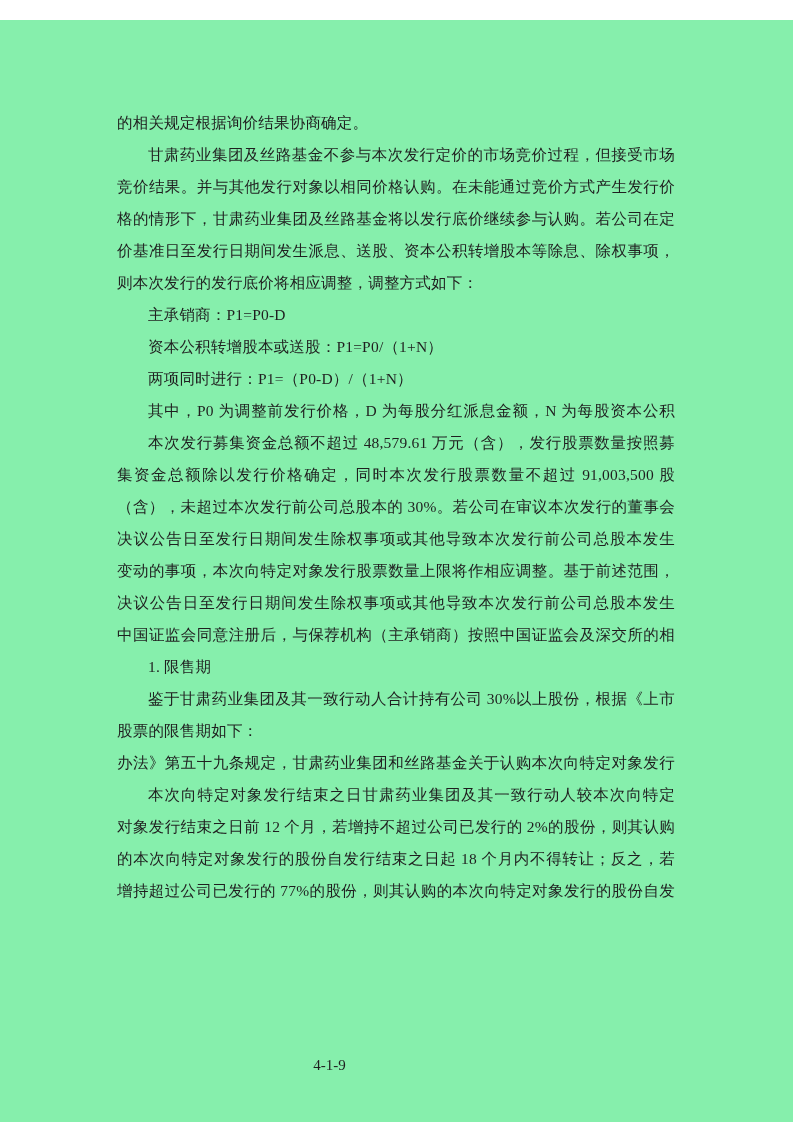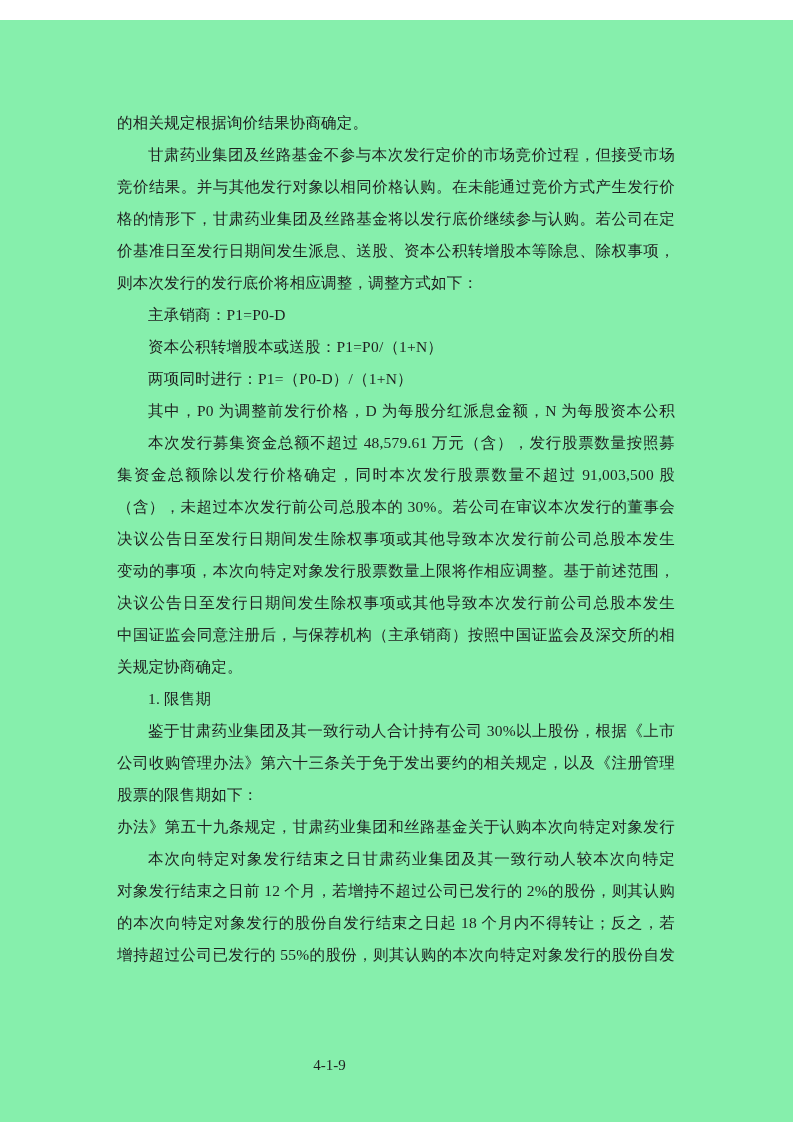--- a/index.html
+++ b/index.html
@@ -88,7 +88,6 @@
         <div class="line justify">变动的事项，本次向特定对象发行股票数量上限将作相应调整。基于前述范围，</div>
         <div class="line justify">决议公告日至发行日期间发生除权事项或其他导致本次发行前公司总股本发生</div>
         <div class="line justify">中国证监会同意注册后，与保荐机构（主承销商）按照中国证监会及深交所的相</div>
-        <div class="line">关规定协商确定。</div>
       </div>
       <div class="para">
         <div class="line indent">1. 限售期</div>

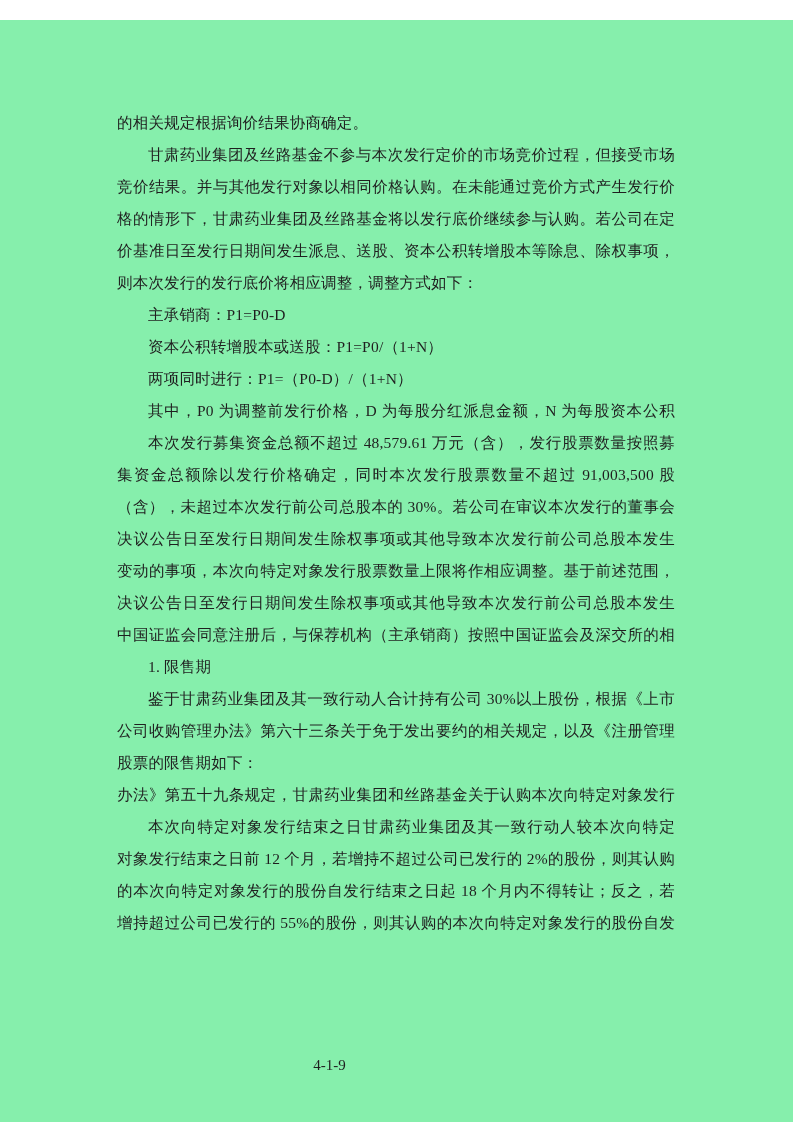--- a/index.html
+++ b/index.html
@@ -94,7 +94,6 @@
       </div>
       <div class="para">
         <div class="line indent justify">鉴于甘肃药业集团及其一致行动人合计持有公司 30%以上股份，根据《上市</div>
-        <div class="line justify">公司收购管理办法》第六十三条关于免于发出要约的相关规定，以及《注册管理</div>
         <div class="line">股票的限售期如下：</div>
         <div class="line justify">办法》第五十九条规定，甘肃药业集团和丝路基金关于认购本次向特定对象发行</div>
       </div>

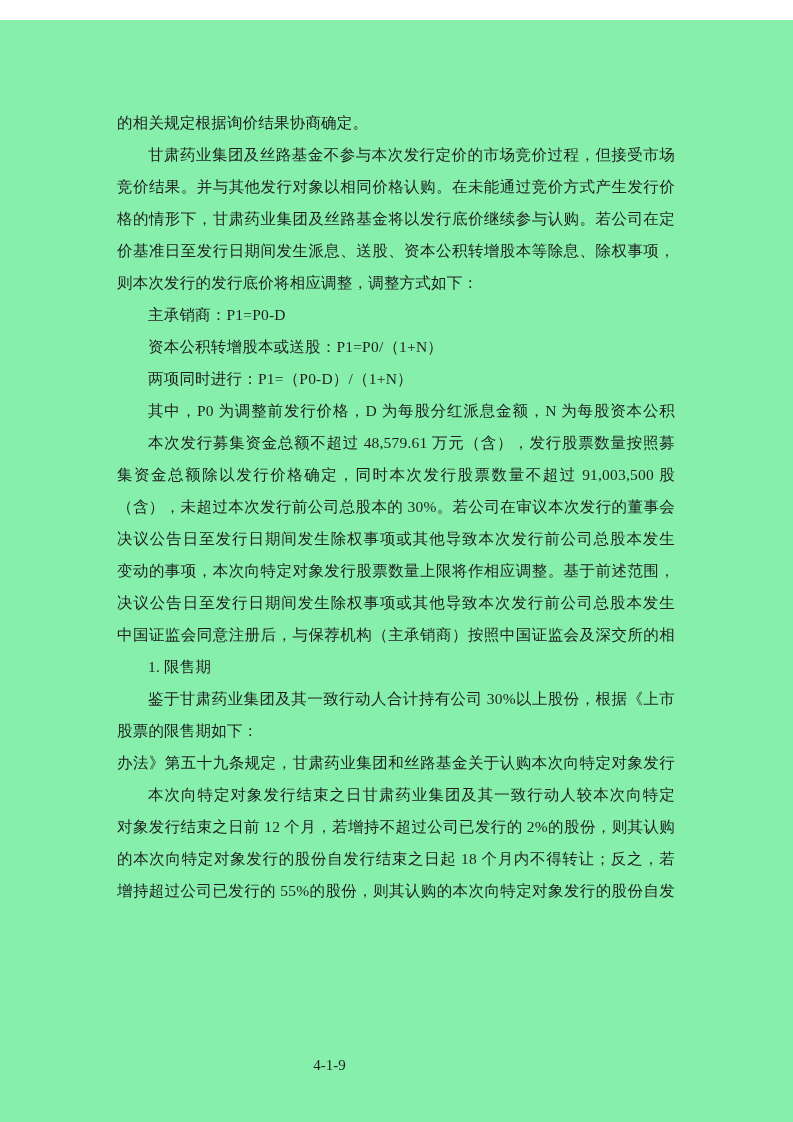--- a/index.html
+++ b/index.html
@@ -101,7 +101,7 @@
         <div class="line indent justify">本次向特定对象发行结束之日甘肃药业集团及其一致行动人较本次向特定</div>
         <div class="line justify">对象发行结束之日前 12 个月，若增持不超过公司已发行的 2%的股份，则其认购</div>
         <div class="line justify">的本次向特定对象发行的股份自发行结束之日起 18 个月内不得转让；反之，若</div>
-        <div class="line justify">增持超过公司已发行的 55%的股份，则其认购的本次向特定对象发行的股份自发</div>
+        <div class="line justify">增持超过公司已发行的 77%的股份，则其认购的本次向特定对象发行的股份自发</div>
       </div>
     </div>
   <div class="page-number">4-1-9</div>

